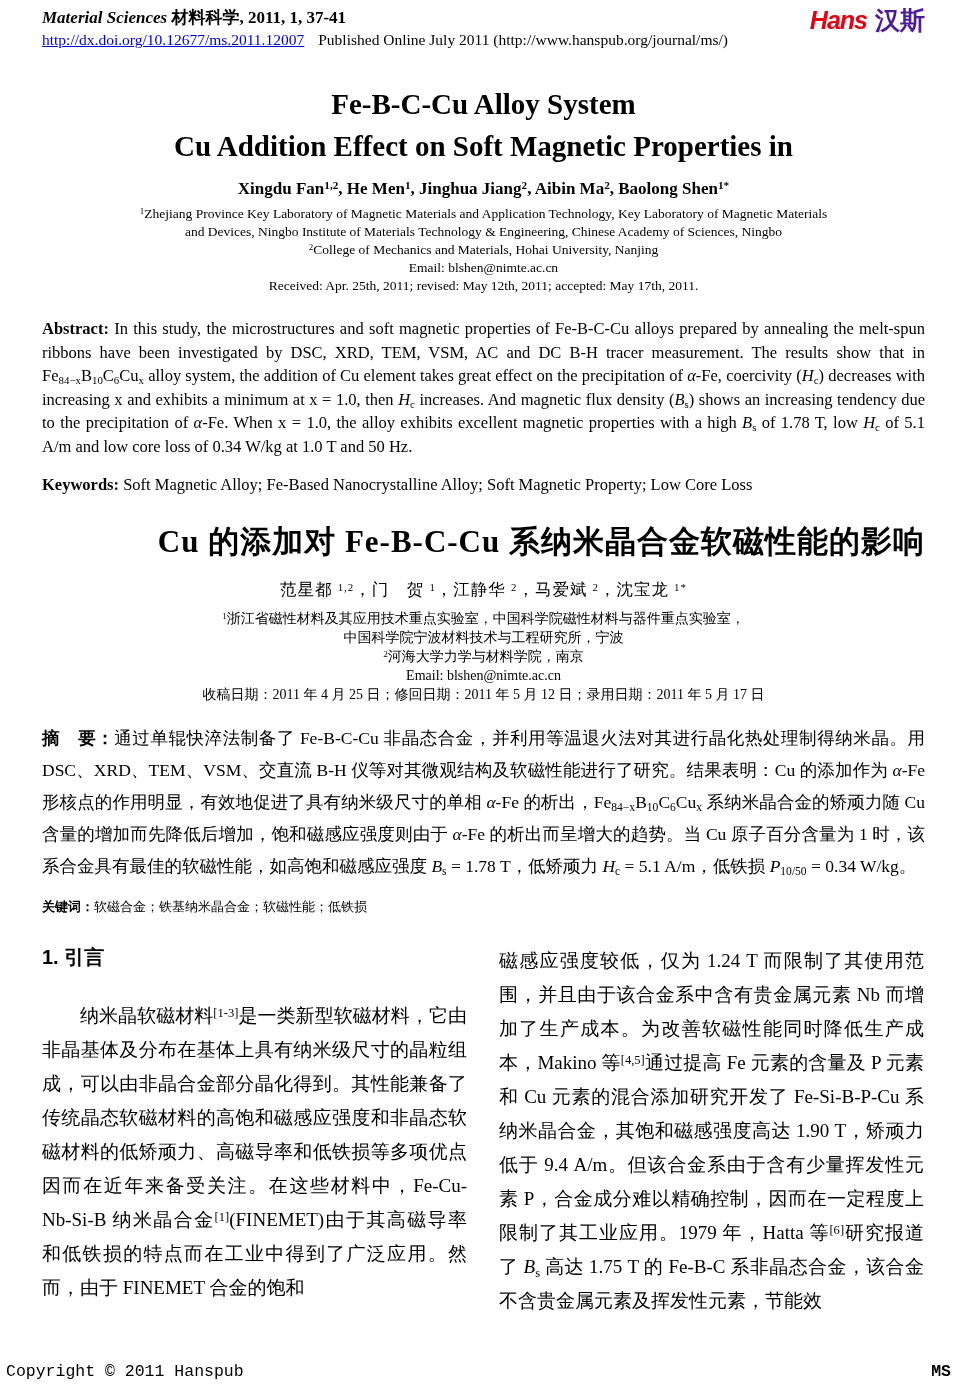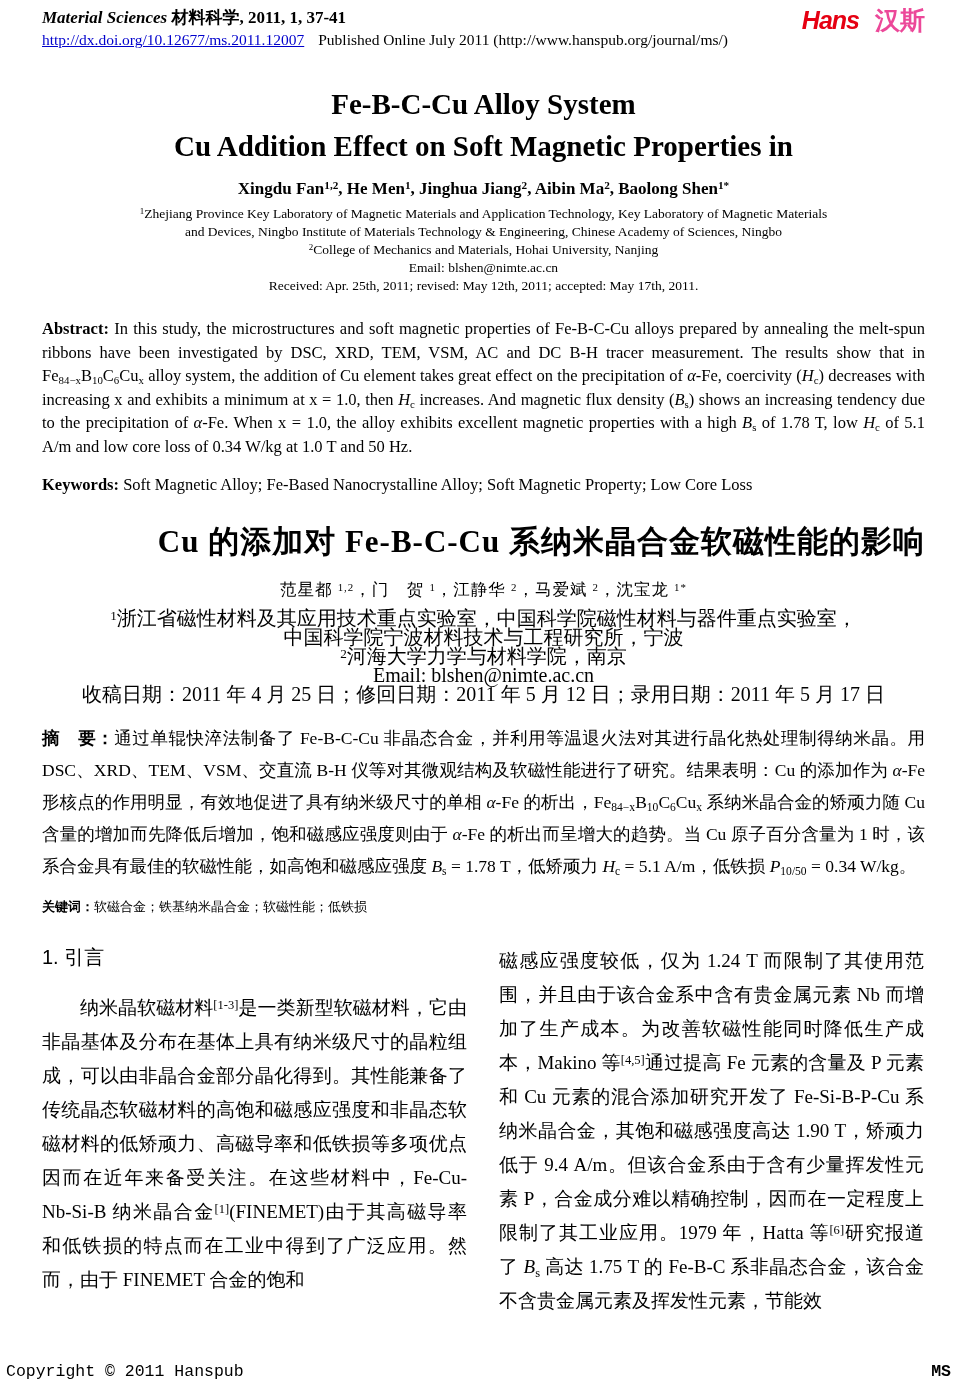--- a/index.html
+++ b/index.html
@@ -30,7 +30,7 @@
   .published-info { margin-left: 14px; color: #000; }
   .logo { font-family: "Liberation Sans", sans-serif; font-weight: bold; font-size: 25px; line-height: 1; white-space: nowrap; }
   .logo-en { color: #e60012; font-style: italic; letter-spacing: -1px; }
-  .logo-zh { color: #ec4899; margin-left: 16px; font-family: Liberation Mono, monospace; }
+  .logo-zh { color: #4c1d95; margin-left: 8px; font-family: Liberation Mono, monospace; }
 
   
   .title-en { margin-top: 34px; text-align: center; font-size: 29px; font-weight: bold; line-height: 1.45; }

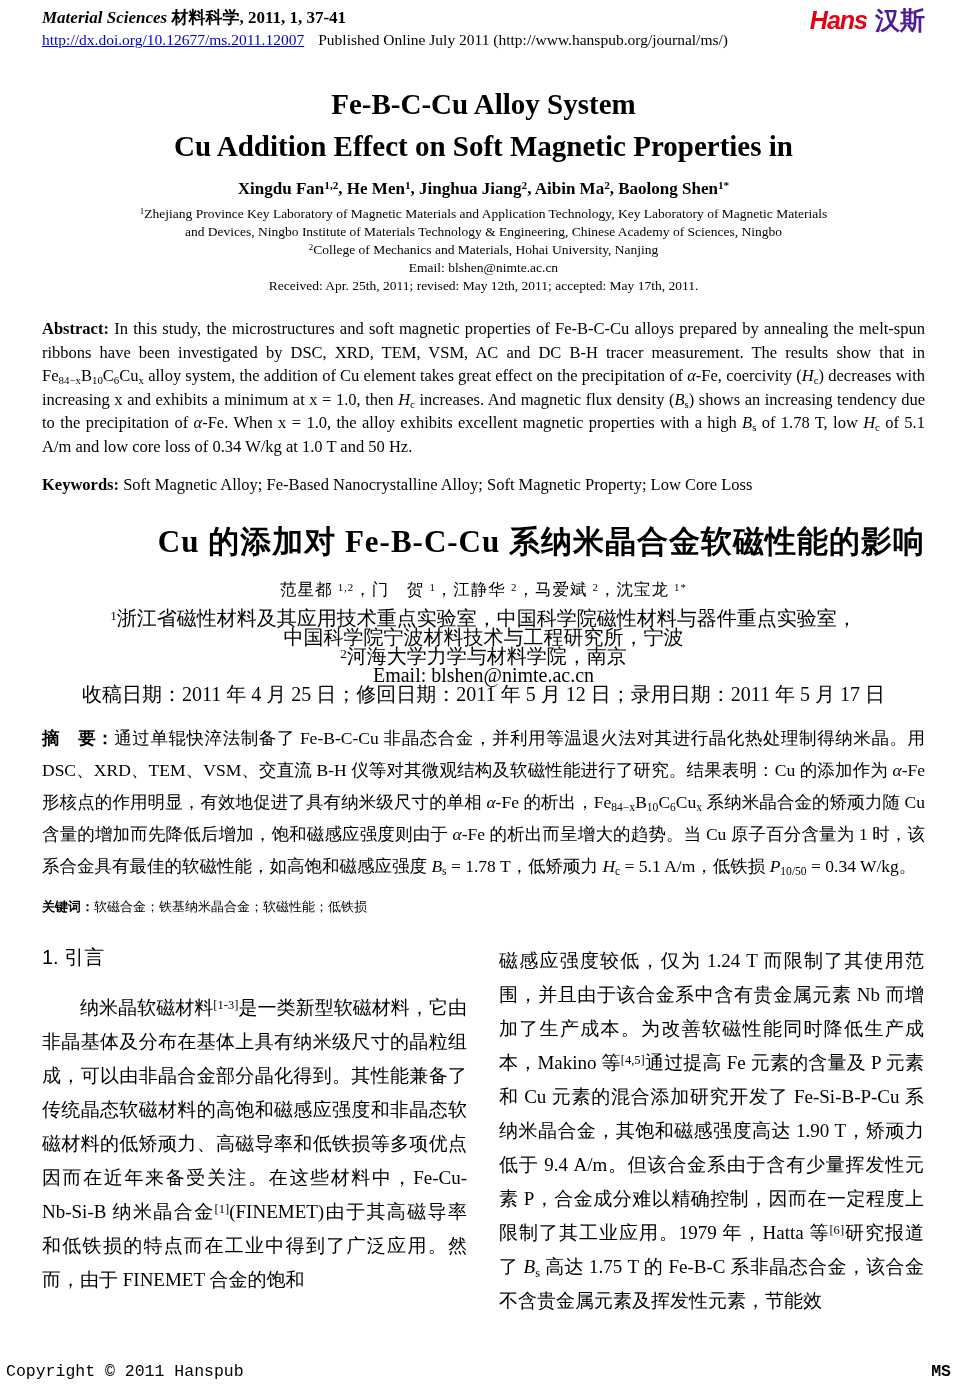--- a/index.html
+++ b/index.html
@@ -42,7 +42,7 @@
   
   .title-zh { margin-top: 26px; text-align: right; font-size: 31px; font-weight: bold; letter-spacing: 1px; }
   .authors-zh { margin-top: 16px; text-align: center; font-size: 16.5px; letter-spacing: 1px; }
-  .affils-zh { margin-top: 8px; text-align: center; font-size: 20px; line-height: 19px; }
+  .affils-zh { margin-top: 8px; text-align: center; font-size: 14px; line-height: 19px; }
   .abstract-zh { margin-top: 18px; font-size: 17.5px; line-height: 32px; text-align: justify; }
   .keywords-zh { margin-top: 16px; font-size: 13px; }
 

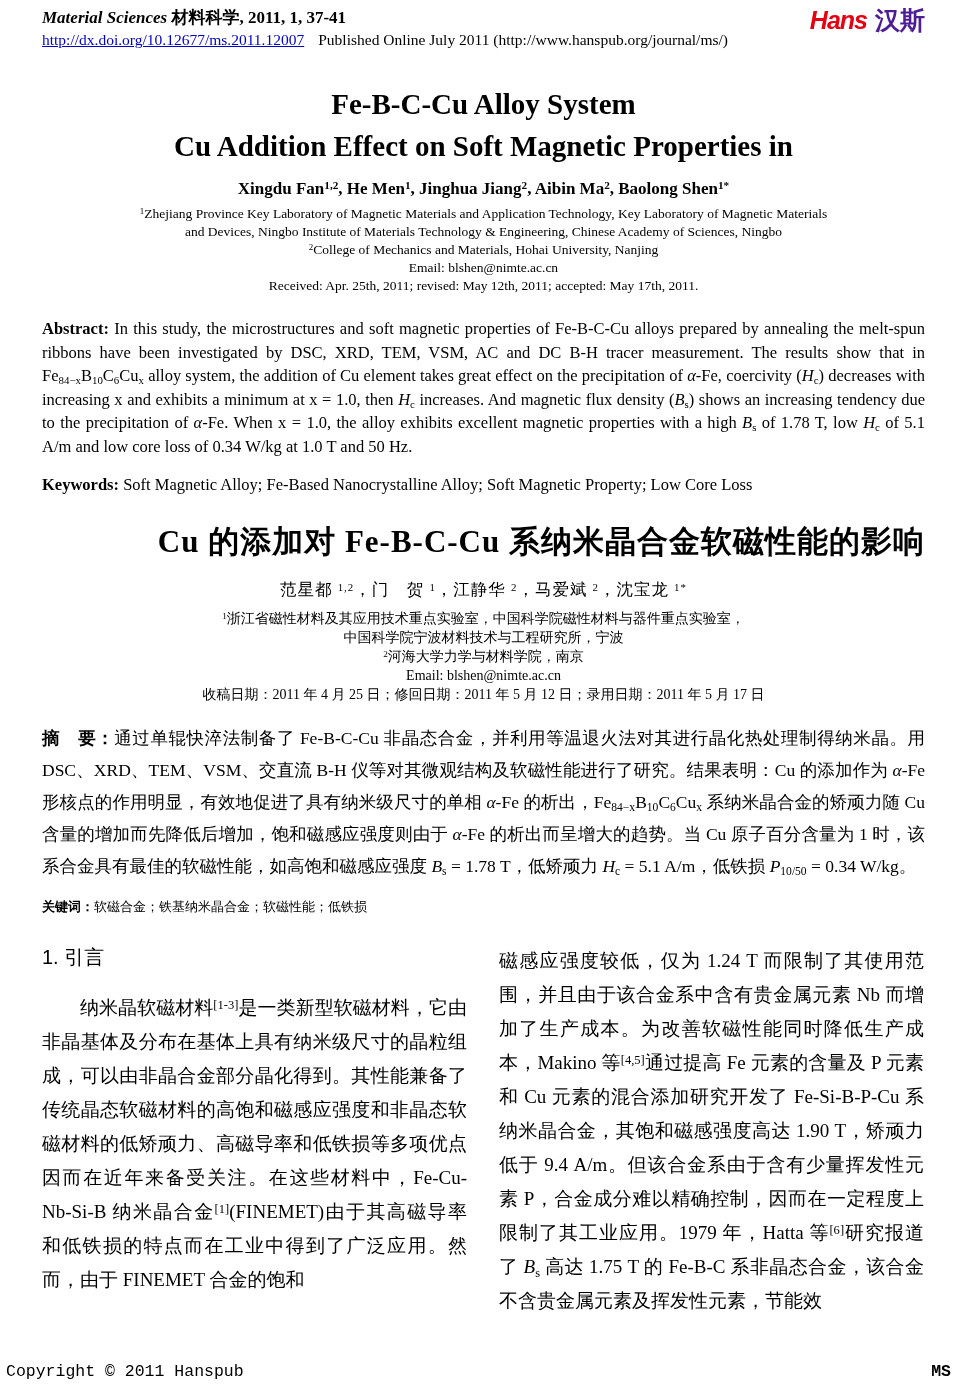--- a/index.html
+++ b/index.html
@@ -49,7 +49,7 @@
   
   .columns { margin-top: 28px; display: flex; gap: 32px; }
   .col { width: 425px; }
-  .section-heading { font-family: "Liberation Sans", sans-serif; font-size: 20px; font-weight: normal; margin-bottom: 20px; }
+  .section-heading { font-family: "Liberation Sans", sans-serif; font-size: 20px; font-weight: bold; margin-bottom: 28px; }
   .body-par { font-size: 19px; line-height: 34px; text-align: justify; }
   .indent { text-indent: 2em; }
 

